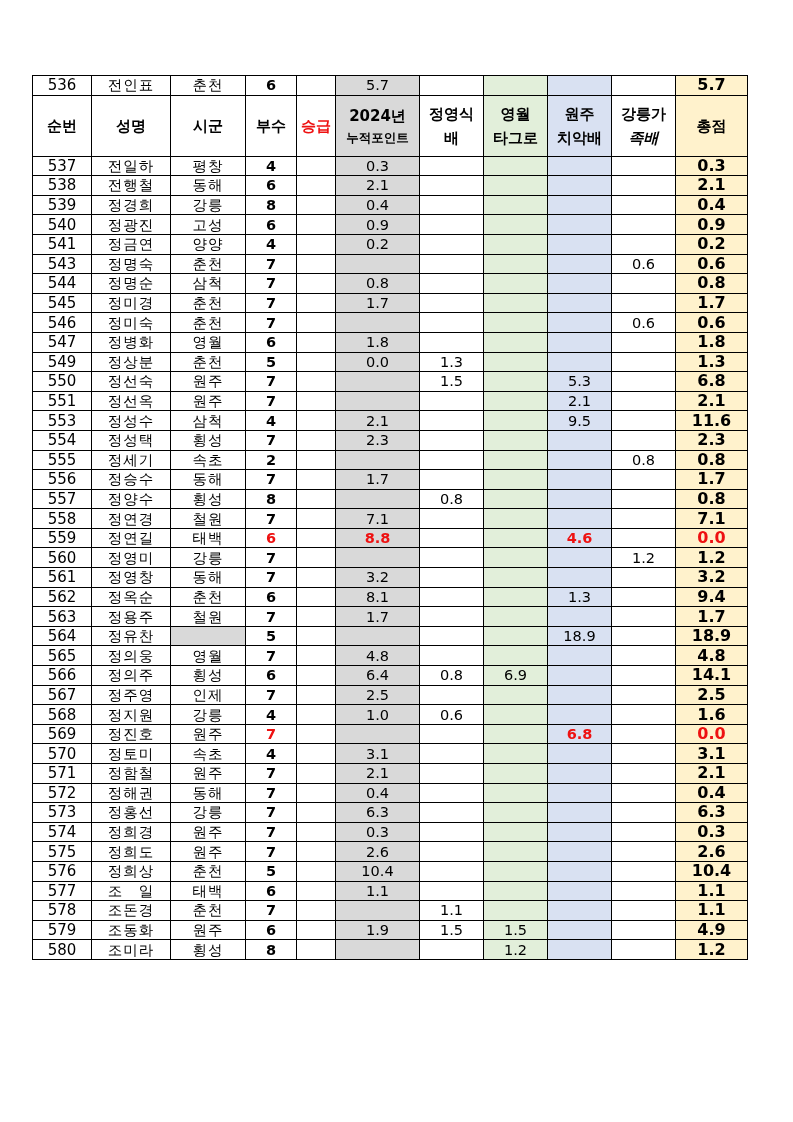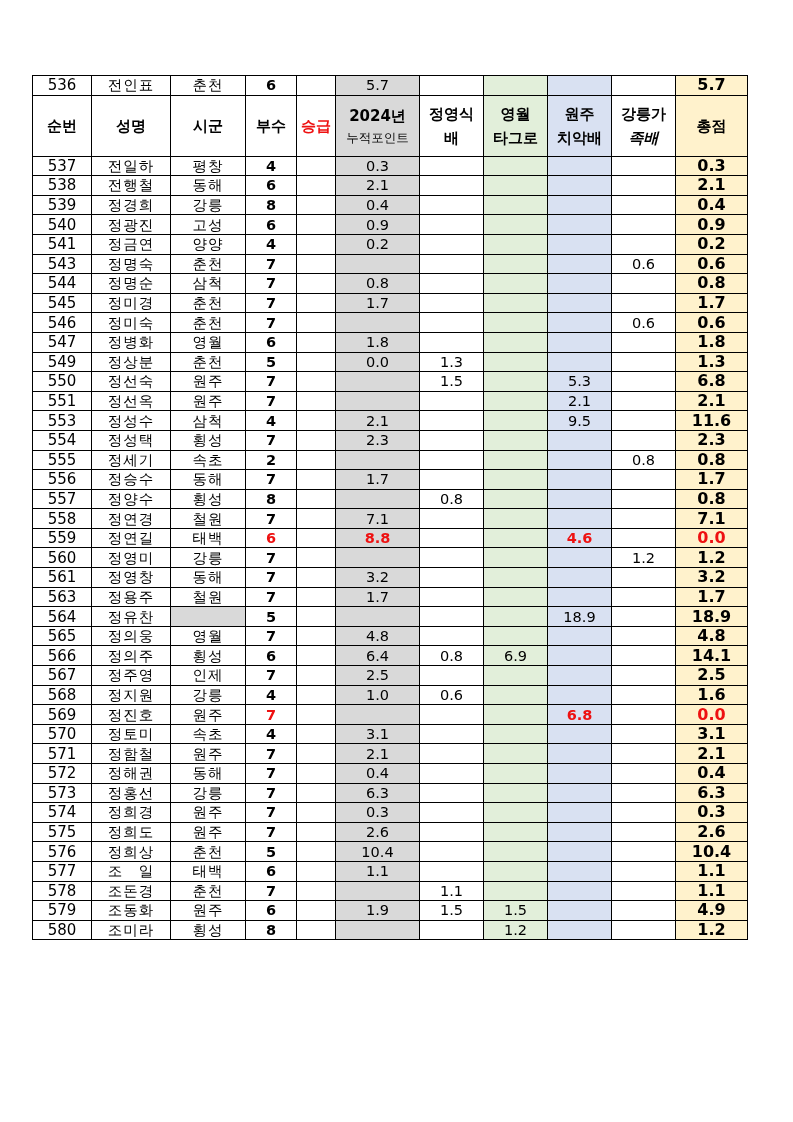--- a/index.html
+++ b/index.html
@@ -29,7 +29,7 @@
   .tan { background:#fff2cc; }
   .red { color:#ee1111; font-weight:bold; }
   .tot { font-weight:bold; font-size:16px !important; }
-  .sm { font-size:12.5px; font-weight:normal; display:block; line-height:20px; }
+  .sm { font-size:12.5px; font-weight:bold; display:block; line-height:20px; }
   .nm { letter-spacing:1px; }
 </style>
 </head>

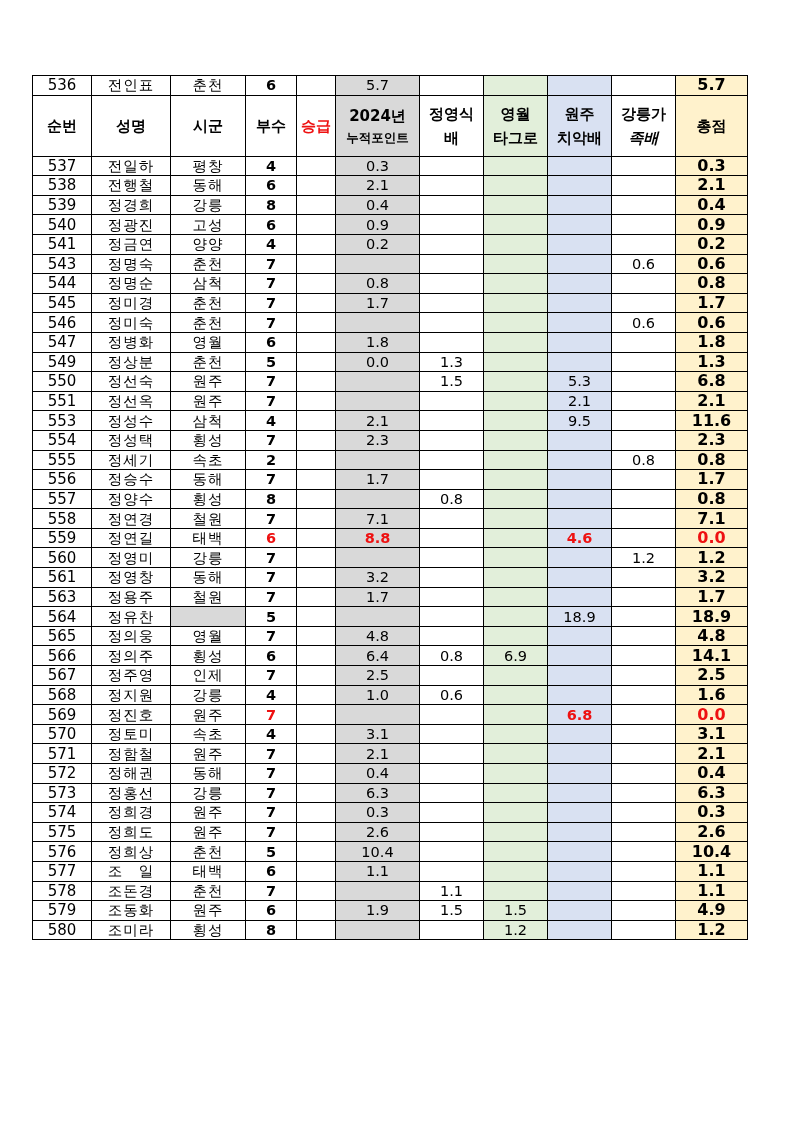--- a/index.html
+++ b/index.html
@@ -378,6 +378,19 @@
         <td class="tan tot">3.2</td>
       </tr>
       <tr class="row">
+        <td class="num">562</td>
+        <td class="nm">정옥순</td>
+        <td class="nm">춘천</td>
+        <td class="bold">6</td>
+        <td class=""></td>
+        <td class="gray">8.1</td>
+        <td class=""></td>
+        <td class="green"></td>
+        <td class="blue">1.3</td>
+        <td class=""></td>
+        <td class="tan tot">9.4</td>
+      </tr>
+      <tr class="row">
         <td class="num">563</td>
         <td class="nm">정용주</td>
         <td class="nm">철원</td>

